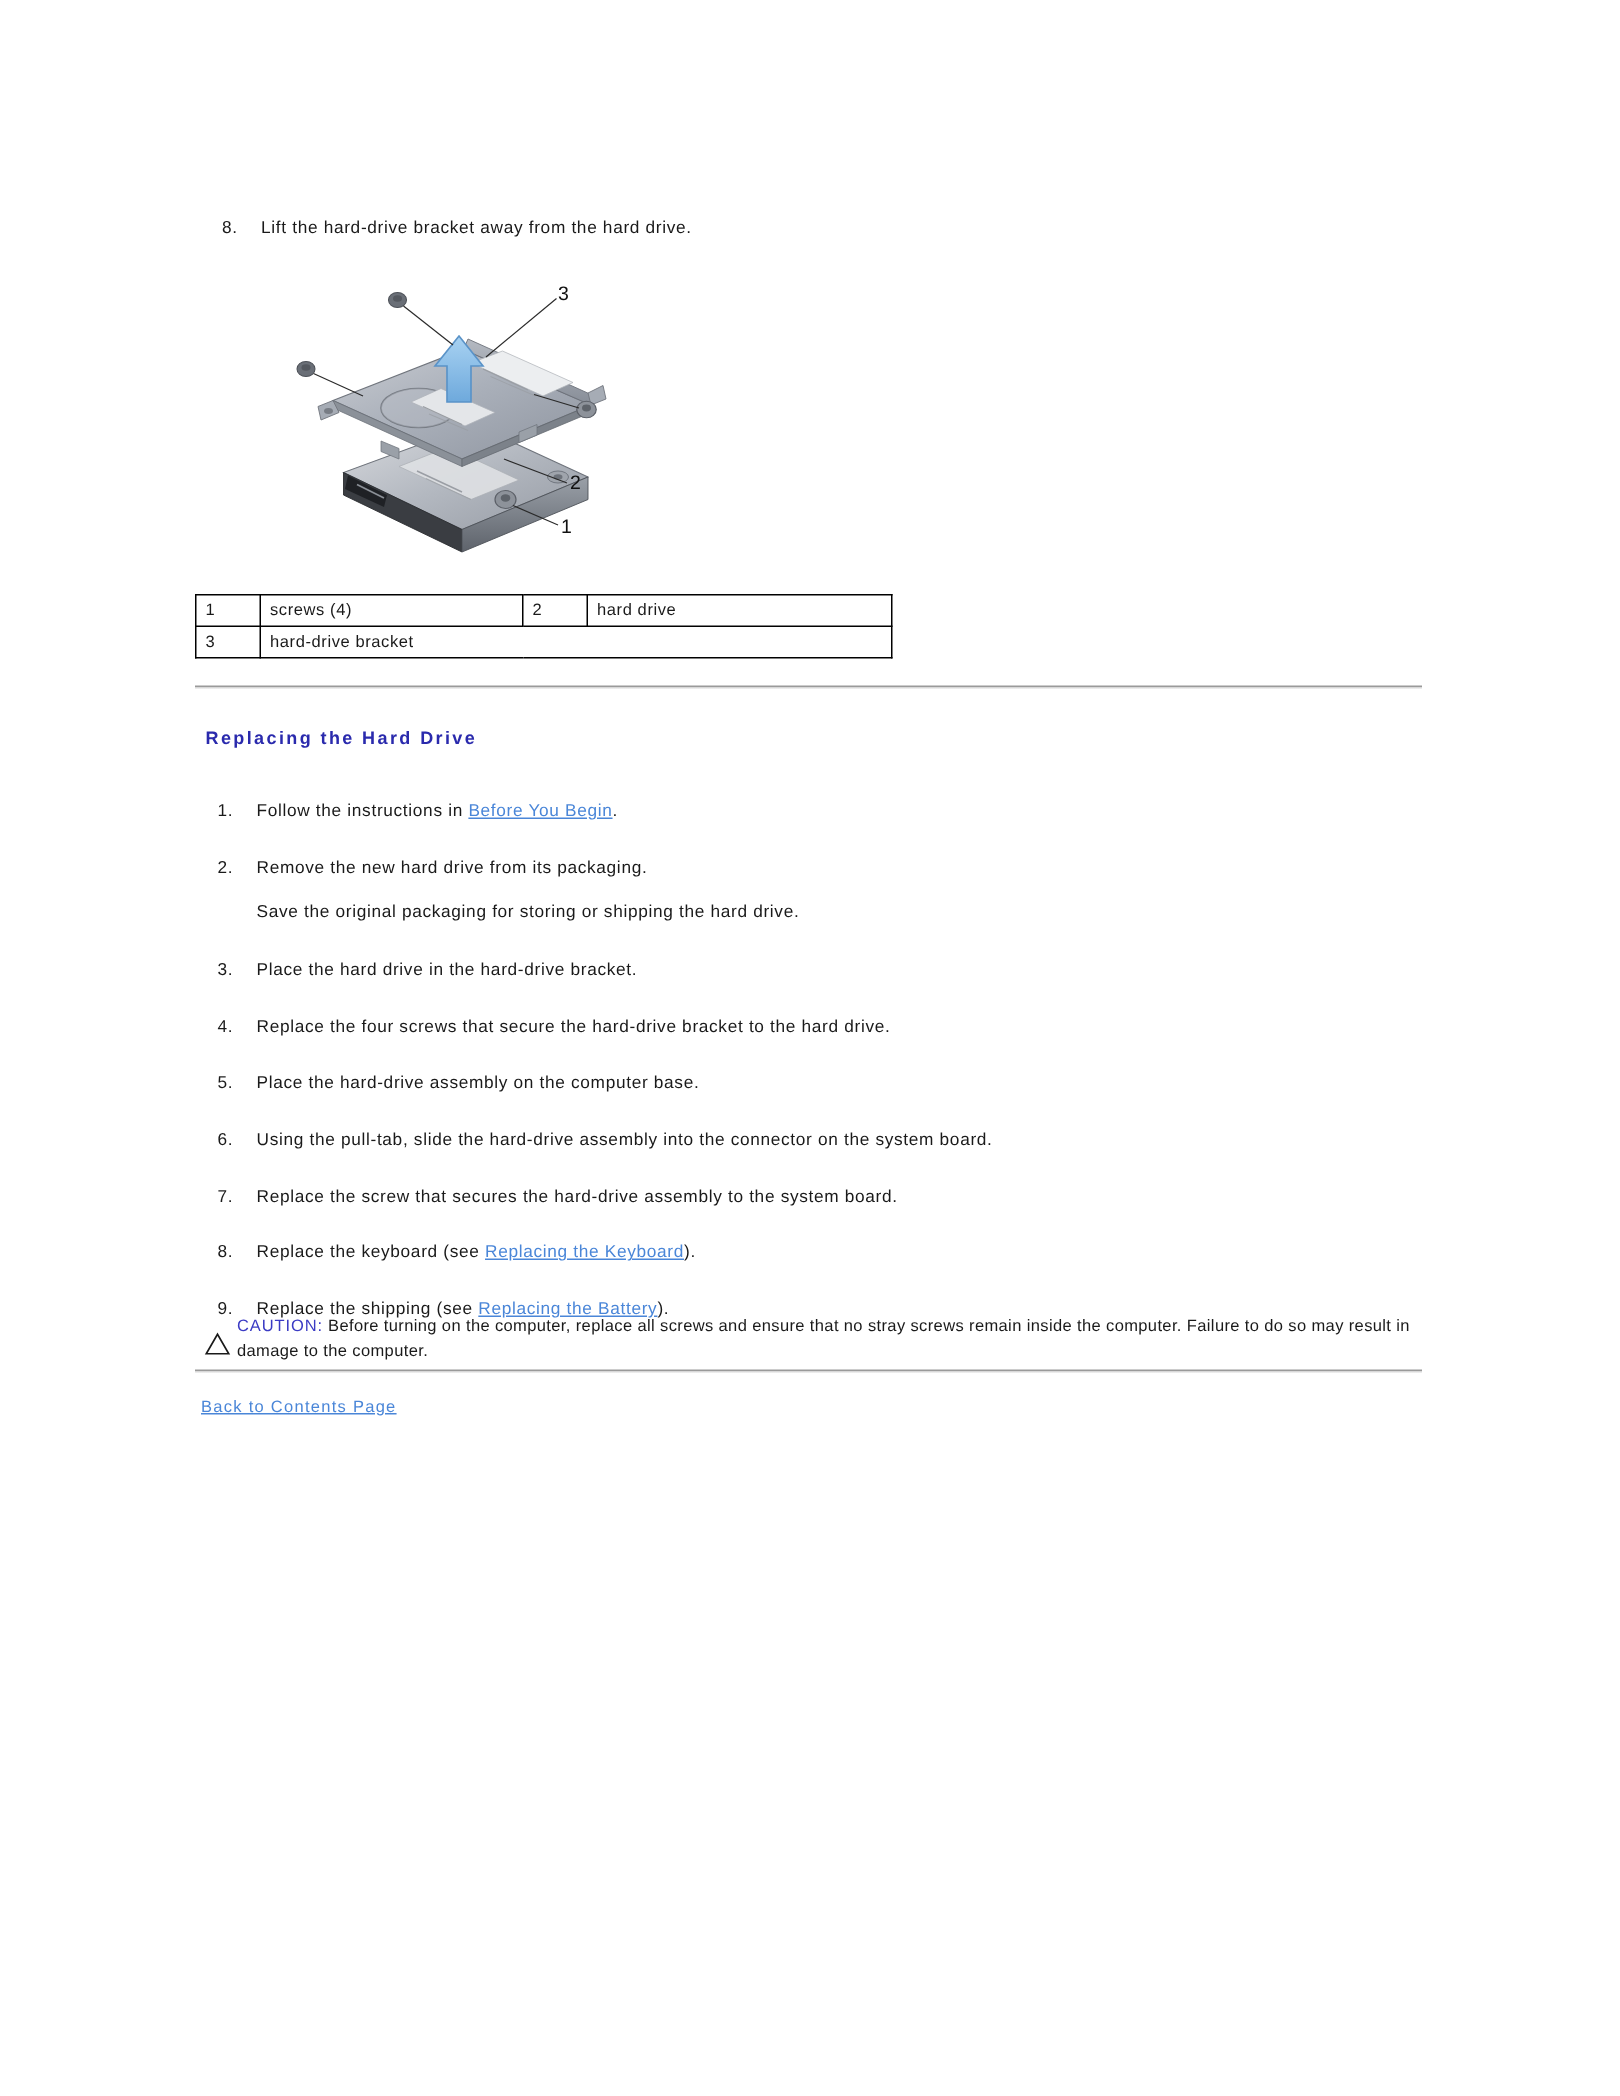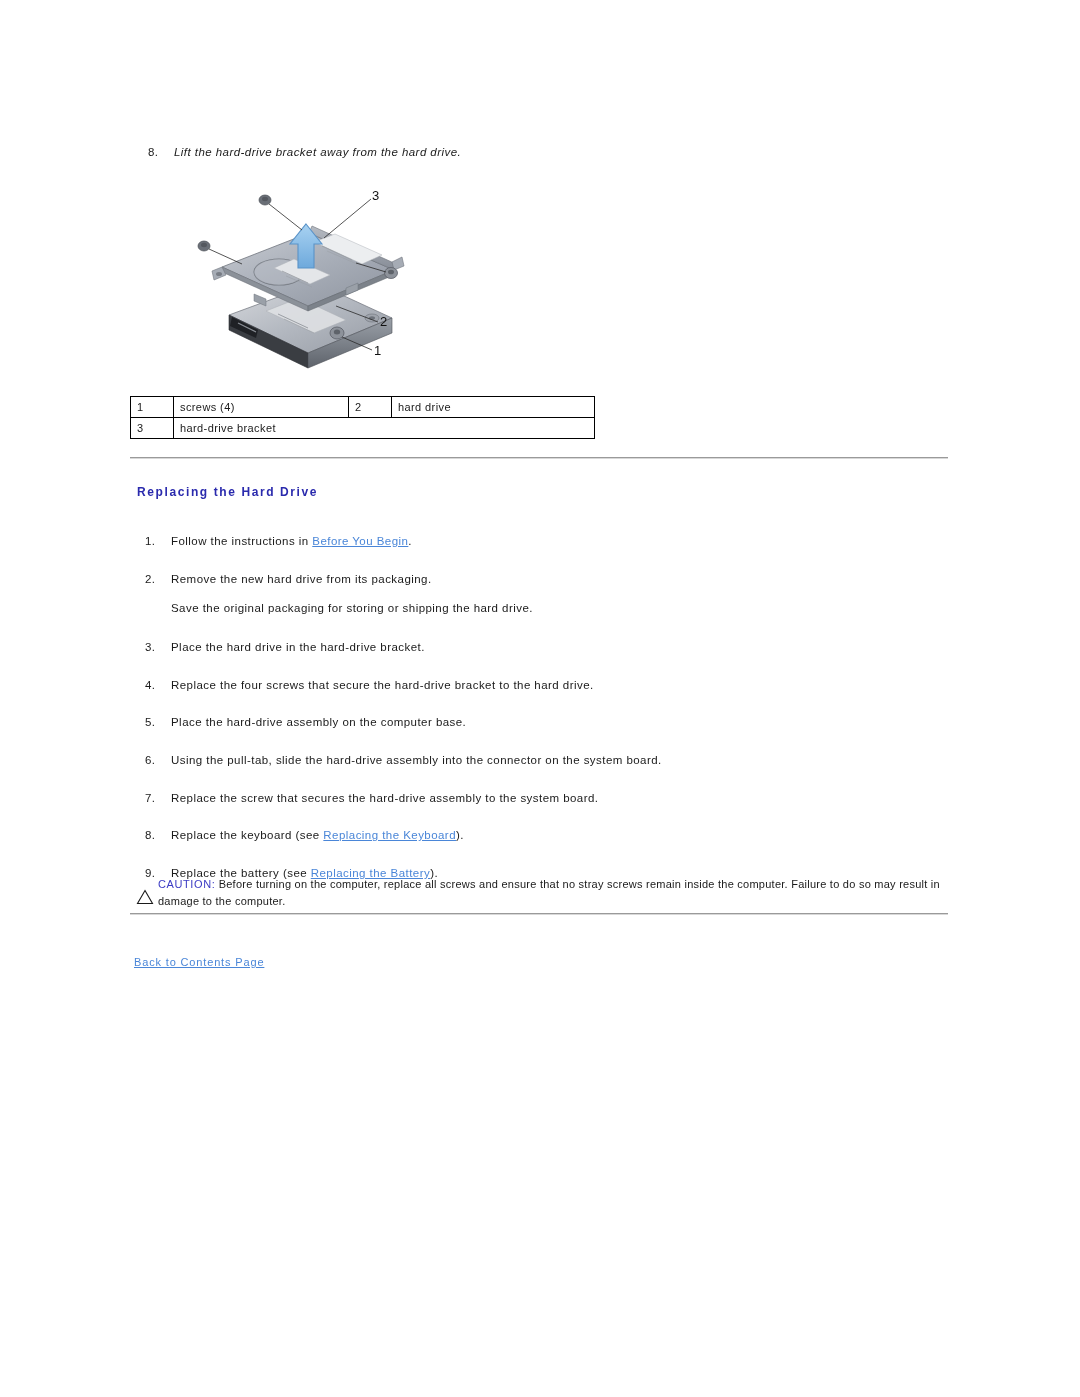--- a/index.html
+++ b/index.html
@@ -44,7 +44,7 @@
     flex: 0 0 26px;
     text-align: left;
   }
-  .step-body { flex: 1 1 auto; font-style: italic; }
+  .step-body { flex: 1 1 auto; }
 
   
   .figure {

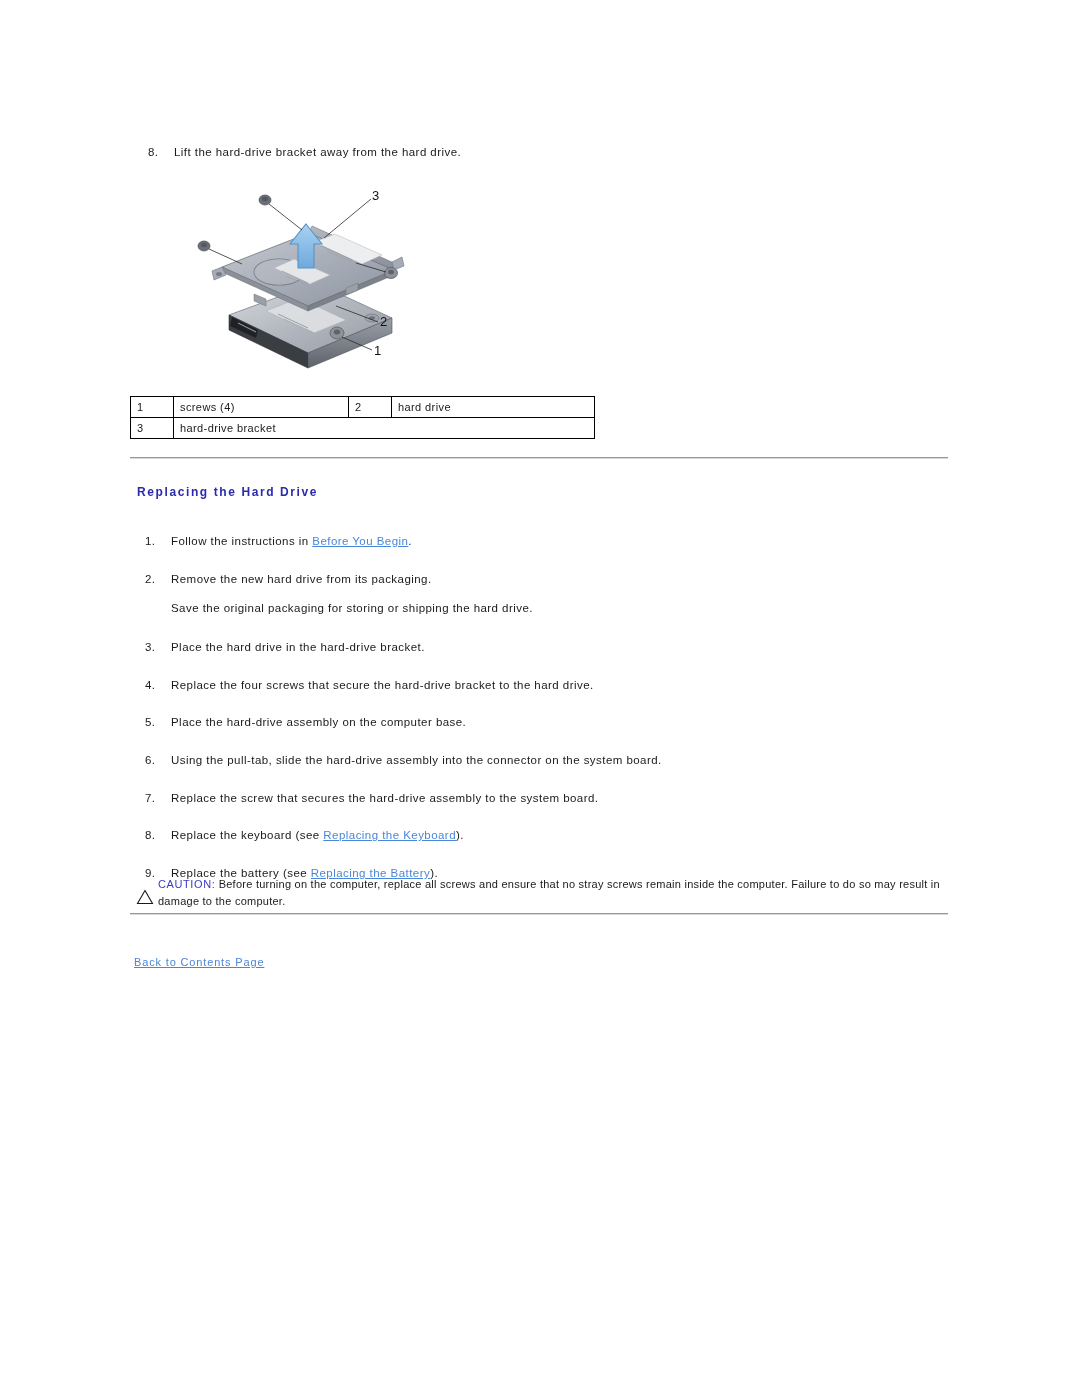--- a/index.html
+++ b/index.html
@@ -350,7 +350,7 @@
 
     <div class="step body-text" style="margin-top:21px;">
       <span class="n">9.</span>
-      <span class="t"><span>Replace the battery (see </span><a href="#" class="doclink">Replacing the Battery</a><span>).</span></span>
+      <span class="t"><span>Replace the shipping (see </span><a href="#" class="doclink">Replacing the Battery</a><span>).</span></span>
     </div>
 
   </div>

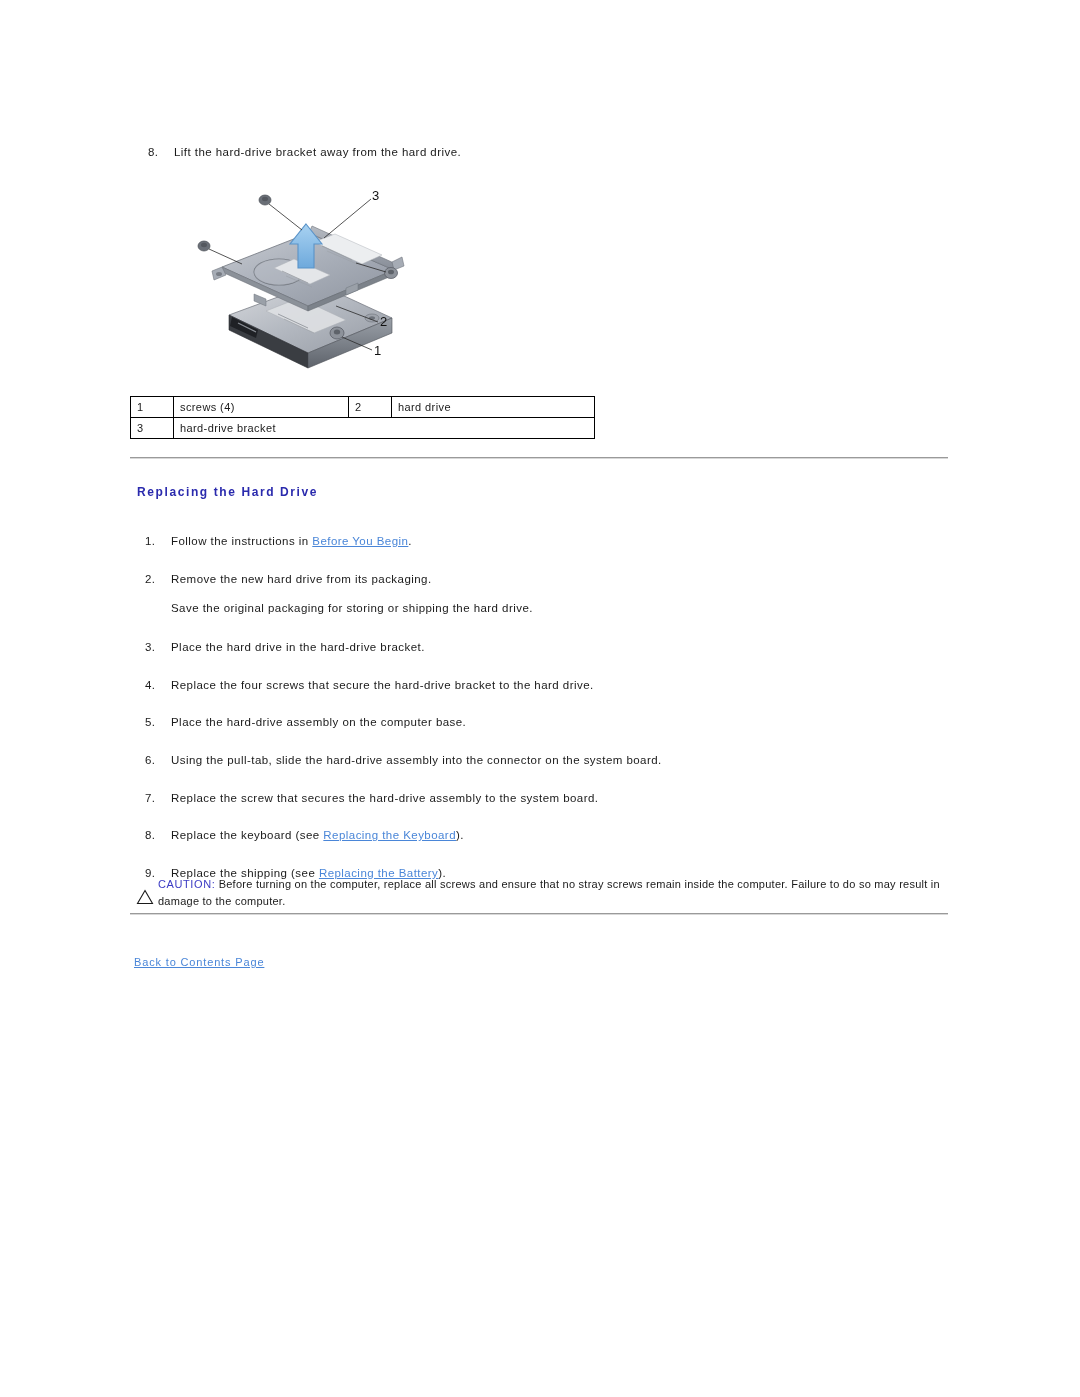--- a/index.html
+++ b/index.html
@@ -163,7 +163,6 @@
     letter-spacing: 0.85px;
     color: #4a86d8;
     text-decoration: underline;
-    margin-top: 24px;
   }
 </style>
 </head>

